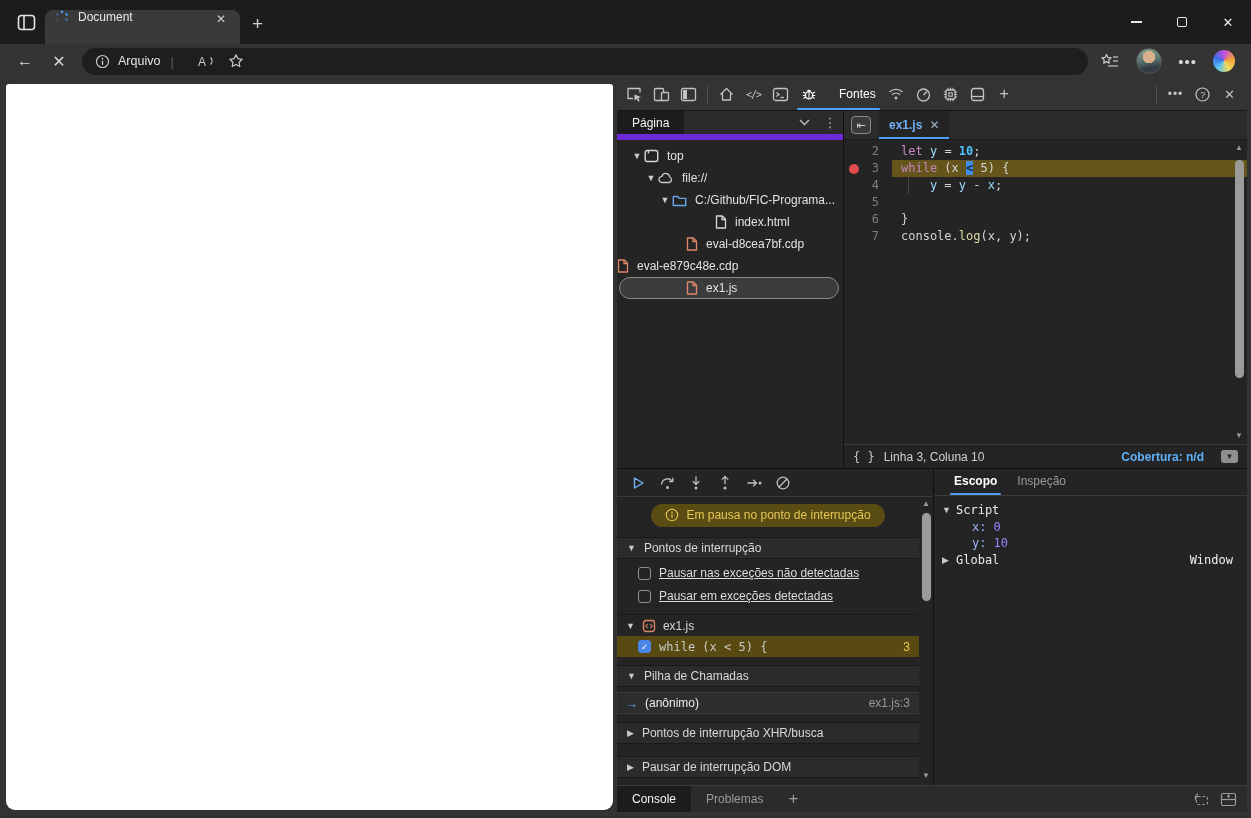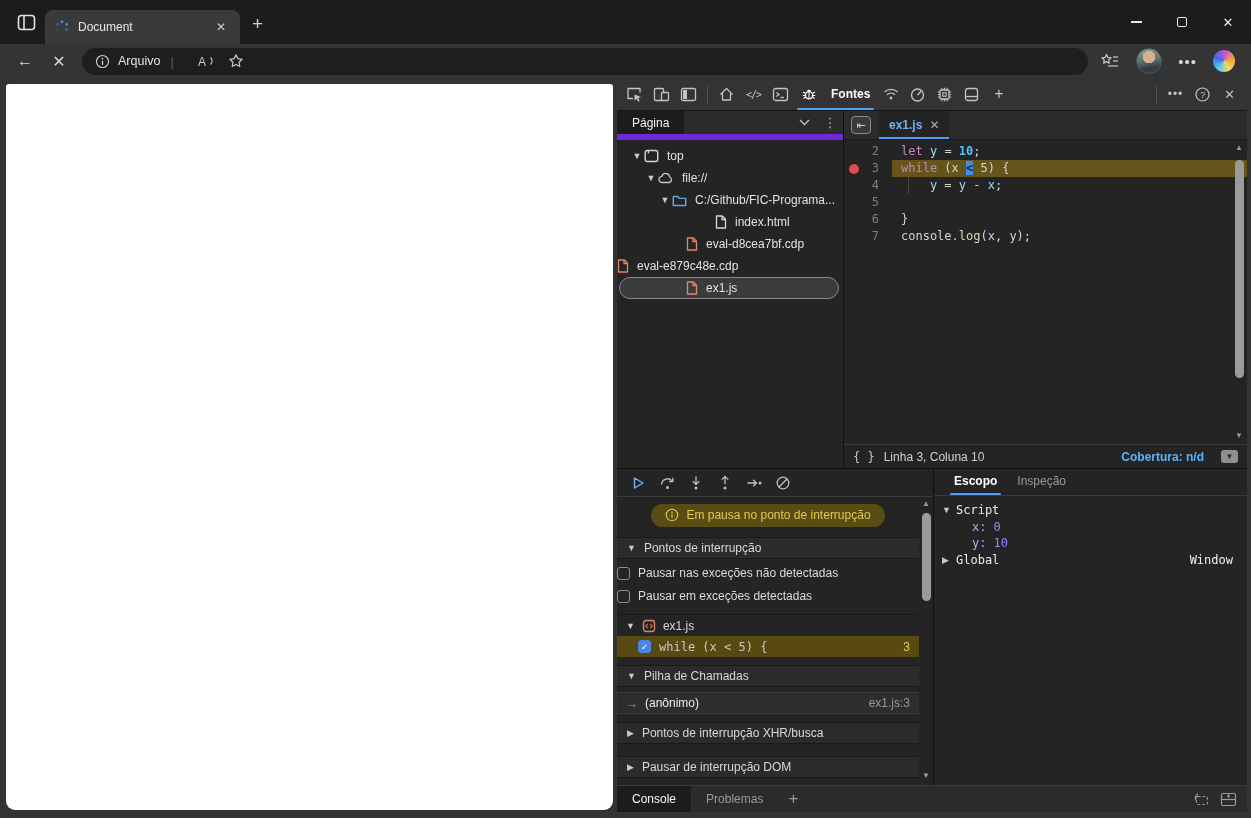--- a/index.html
+++ b/index.html
@@ -11,7 +11,7 @@
   
   .titlebar { position:absolute; top:0; left:0; right:0; height:44px; background:#1c1c1c; display:flex; align-items:flex-end; }
   .vtabs-btn { position:absolute; left:14px; top:10px; width:24px; height:24px; display:flex; align-items:center; justify-content:center; border-radius:5px; }
-  .btab { position:absolute; left:45px; top:10px; width:195px; height:34px; background:#3a3a3a; border-radius:8px 8px 0 0; display:flex; align-items:center; padding:0 10px; color:#e8e8e8; font-size:12px; }
+  .btab { position:absolute; left:45px; top:10px; width:195px; height:34px; background:#3a3a3a; border-radius:8px 8px 0 0; display:flex; padding:0 10px; color:#e8e8e8; font-size:12px; }
   .btab .title { flex:1; margin-left:9px; white-space:nowrap; overflow:hidden; }
   .tab-close { color:#cfcfcf; font-size:12px; padding:2px 4px; cursor:default; }
   .newtab { position:absolute; left:252px; top:14px; color:#cfcfcf; font-size:19px; font-weight:300; line-height:1; }

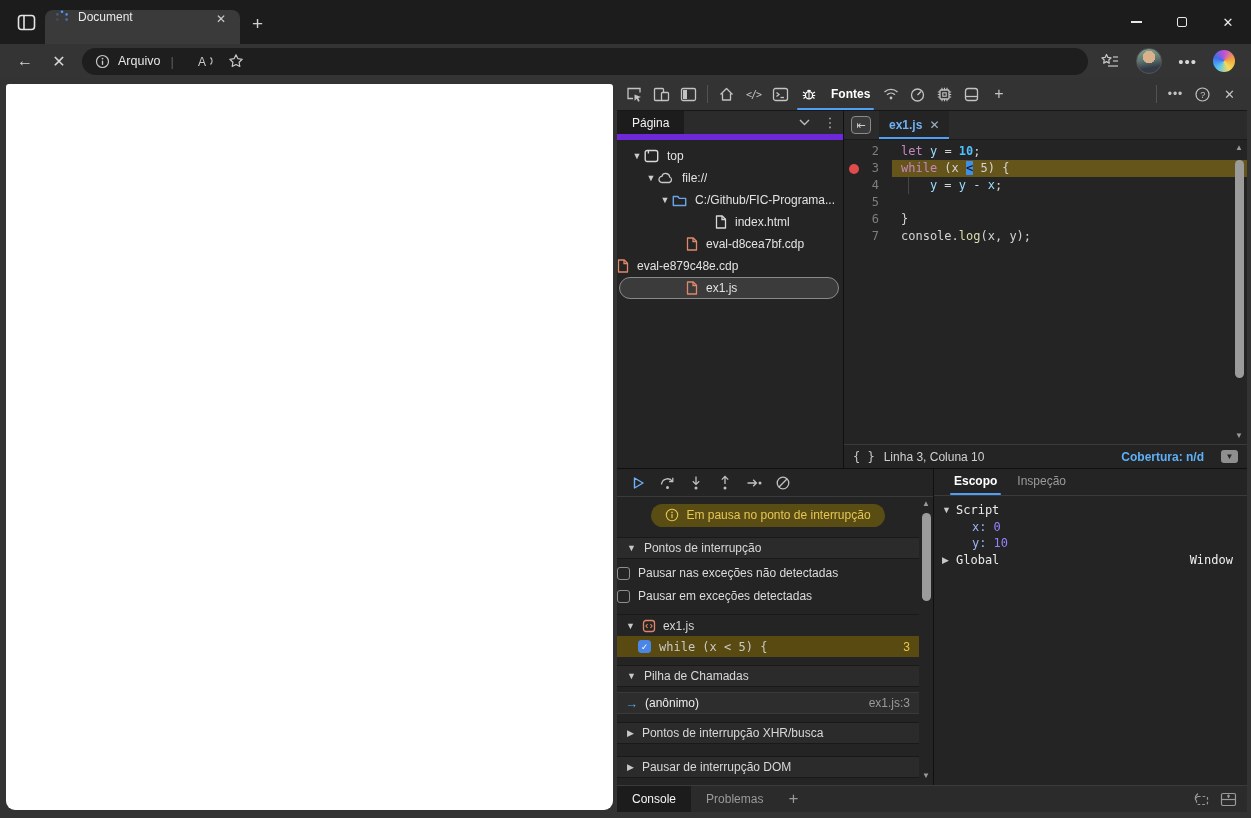--- a/index.html
+++ b/index.html
@@ -41,7 +41,7 @@
 
   .dt-toolbar { height:33px; background:#333333; border-bottom:1px solid #171717; display:flex; align-items:center; padding:0 4px; }
   .ti { width:27px; height:32px; display:flex; align-items:center; justify-content:center; color:#c3c3c3; position:relative; flex:none; }
-  .ti.lbl { width:auto; padding:0 7px; gap:14px; color:#ffffff; font-weight:bold; }
+  .ti.lbl { width:auto; padding:0 7px; gap:22px; color:#ffffff; font-weight:normal; }
   .ti.lbl .underline { position:absolute; left:3px; right:3px; bottom:0; height:2.5px; background:#4e9ff5; border-radius:2px; }
   .vsep { width:1px; height:18px; background:#525252; margin:0 5px; flex:none; }
   .dt-sp { flex:1; }

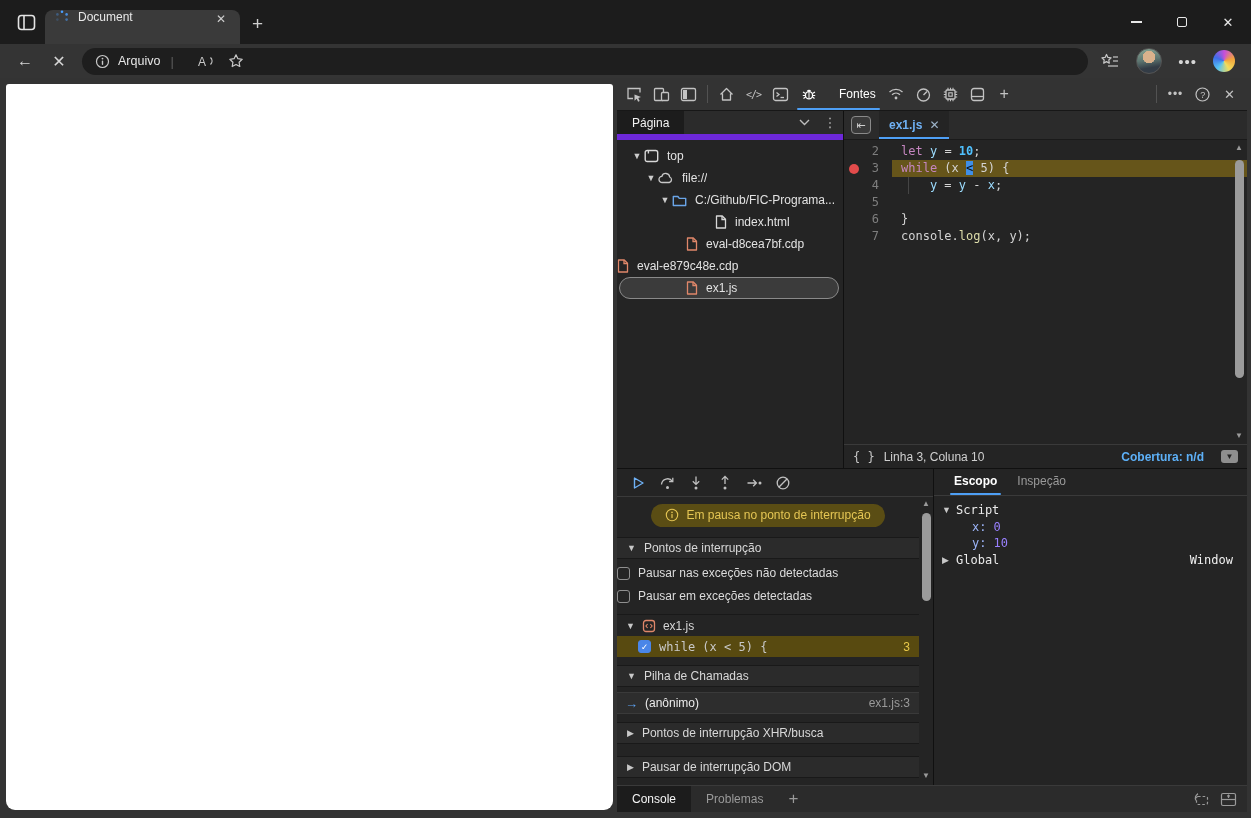--- a/index.html
+++ b/index.html
@@ -97,7 +97,7 @@
 
   .sect-hd { height:22px; background:#2b2b2b; border-top:1px solid #191919; border-bottom:1px solid #191919; display:flex; align-items:center; padding-left:10px; gap:8px; color:#d8d8d8; }
   .sect-hd .tri, .grp-row .tri { font-size:9px; color:#c8c8c8; }
-  .chk-row { height:18px; display:flex; align-items:center; gap:8px; padding-left:0; margin-top:5px; color:#dcdcdc; }
+  .chk-row { height:18px; display:flex; align-items:center; gap:8px; padding-left:21px; margin-top:5px; color:#dcdcdc;text-decoration:underline; }
   .chk { width:13px; height:13px; border:1px solid #8f8f8f; border-radius:3px; background:transparent; flex:none; }
   .chk.on { background:#4a86e8; border-color:#4a86e8; color:#fff; font-size:10px; line-height:12px; text-align:center; }
   .grp-row { height:20px; display:flex; align-items:center; gap:7px; padding-left:9px; margin-top:9px; border-top:1px solid #191919; padding-top:2px; }

